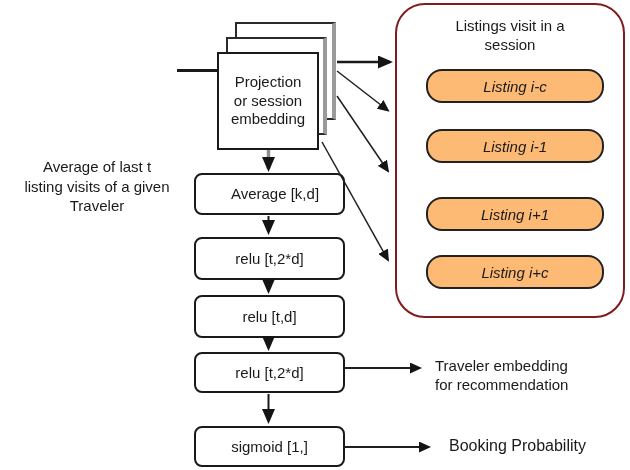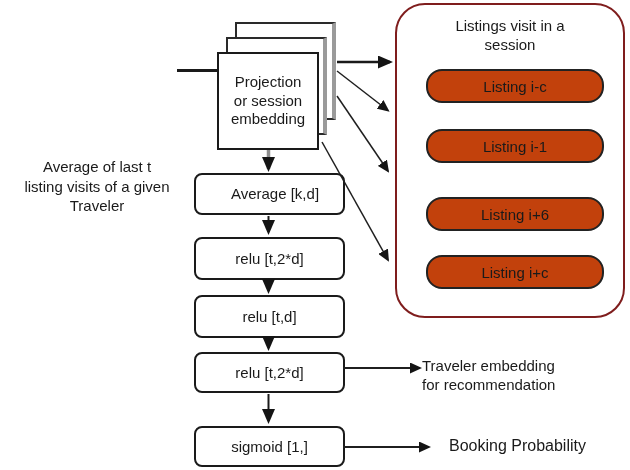--- a/index.html
+++ b/index.html
@@ -75,13 +75,14 @@
     position: absolute;
     box-sizing: border-box;
     left: 29px; width: 178px; height: 34px;
-    background: #c2410c;
+    background: #fdba74;
     border: 2px solid #222222;
     border-radius: 16px;
     display: flex;
     align-items: center;
     justify-content: center;
     font-size: 15px;
+    font-style: italic;
   }
   .item-0 { top: 64px; }
   .item-1 { top: 124px; }

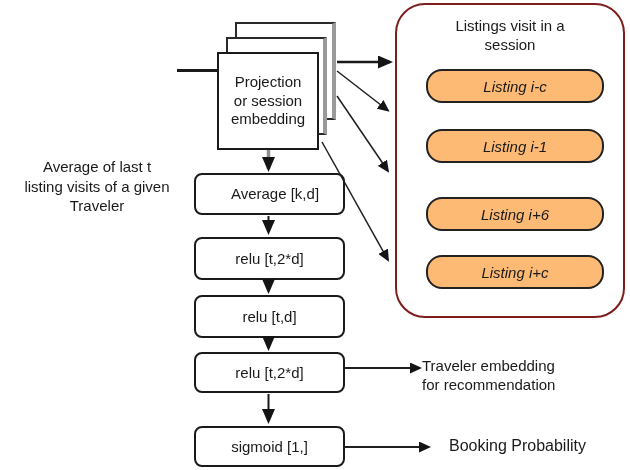--- a/index.html
+++ b/index.html
@@ -187,7 +187,7 @@
       <span>Listing i-1</span>
     </div>
     <div class="panel-item item-2">
-      <span>Listing i+6</span>
+      <span>Listing i+1</span>
     </div>
     <div class="panel-item item-3">
       <span>Listing i+c</span>

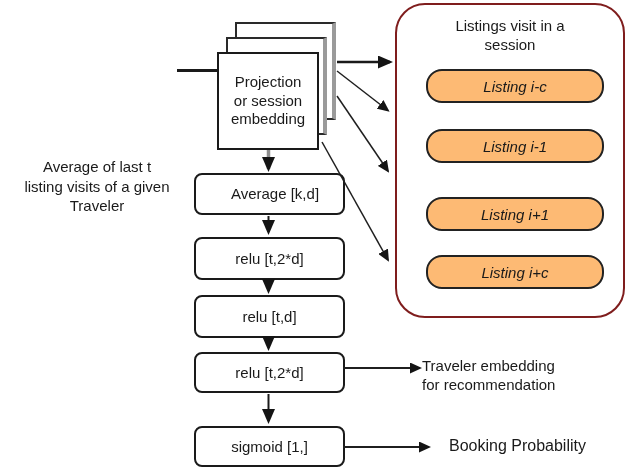--- a/index.html
+++ b/index.html
@@ -98,7 +98,7 @@
   }
   .out-traveler {
     position: absolute;
-    left: 422px; top: 356px; width: 180px;
+    left: 435px; top: 356px; width: 180px;
     text-align: left;
     font-size: 15px;
     line-height: 19px;

